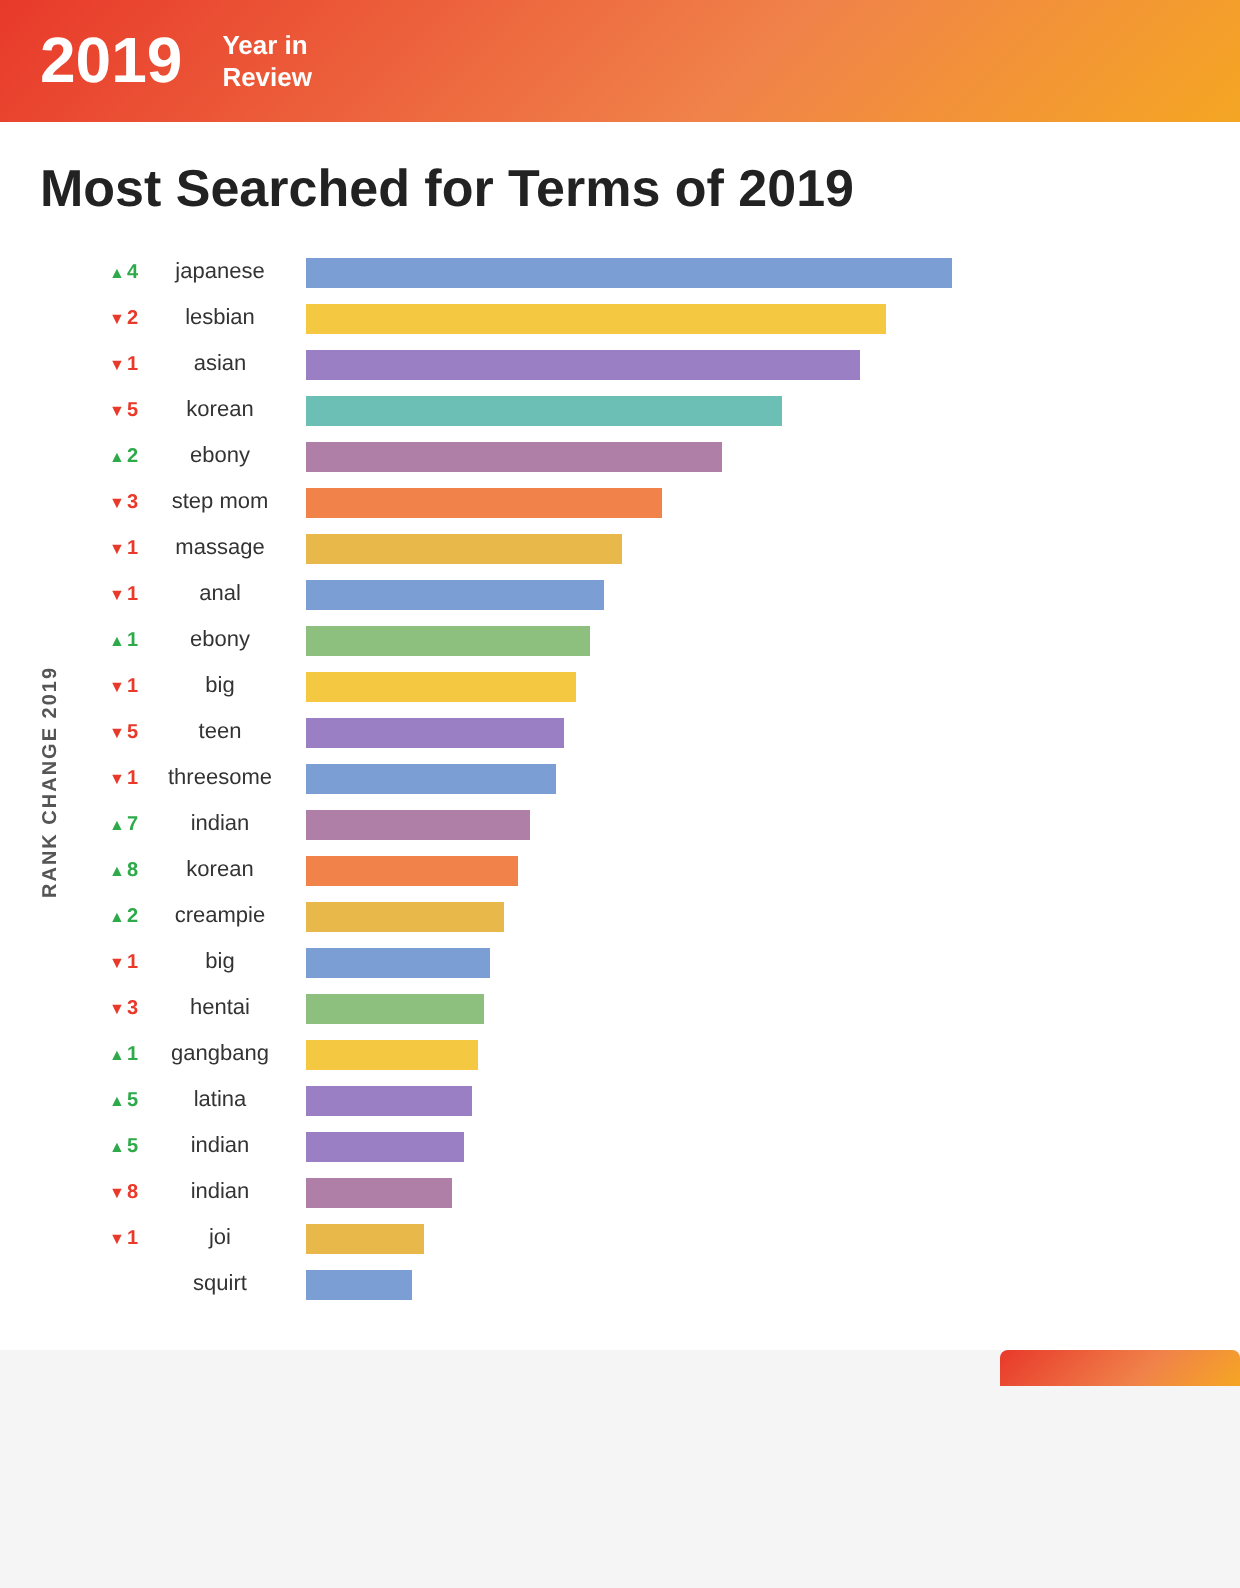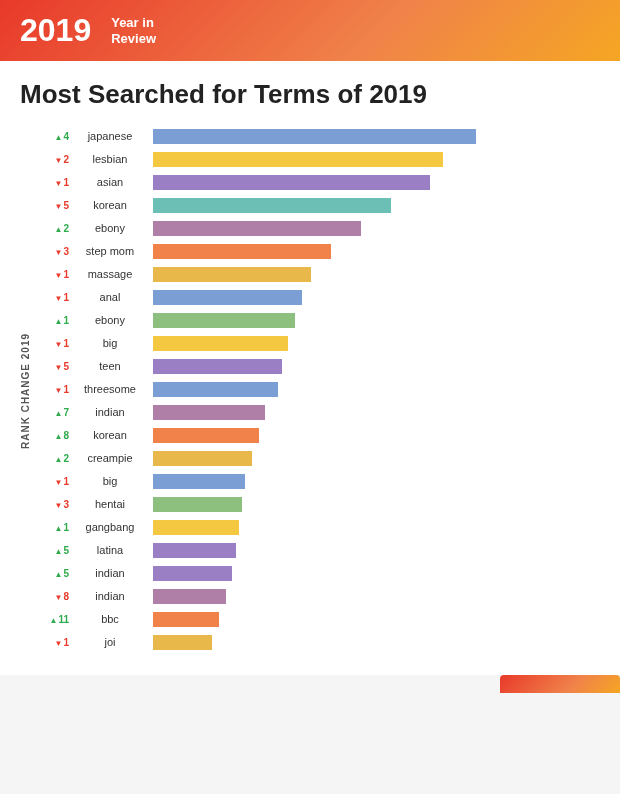--- a/index.html
+++ b/index.html
@@ -366,16 +366,6 @@
           </div>
         </div>
         <div class="chart-row">
-          <div class="rank-change up">
-            <span class="arrow-up"></span>
-            <span>11</span>
-          </div>
-          <div class="term-label">bbc</div>
-          <div class="bar-area">
-            <div class="bar color-orange" style="width: 66px;"></div>
-          </div>
-        </div>
-        <div class="chart-row">
           <div class="rank-change down">
             <span class="arrow-down"></span>
             <span>1</span>

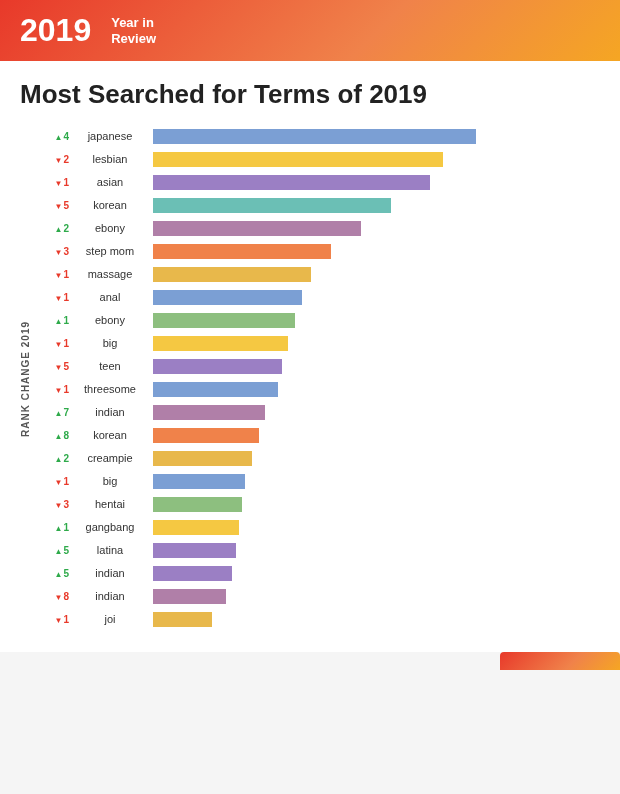--- a/index.html
+++ b/index.html
@@ -375,6 +375,15 @@
             <div class="bar color-gold" style="width: 59px;"></div>
           </div>
         </div>
+        <div class="chart-row">
+          <div class="rank-change none">
+            <span></span>
+          </div>
+          <div class="term-label">squirt</div>
+          <div class="bar-area">
+            <div class="bar color-blue" style="width: 53px;"></div>
+          </div>
+        </div>
       </div>
   </div>
 </div>

